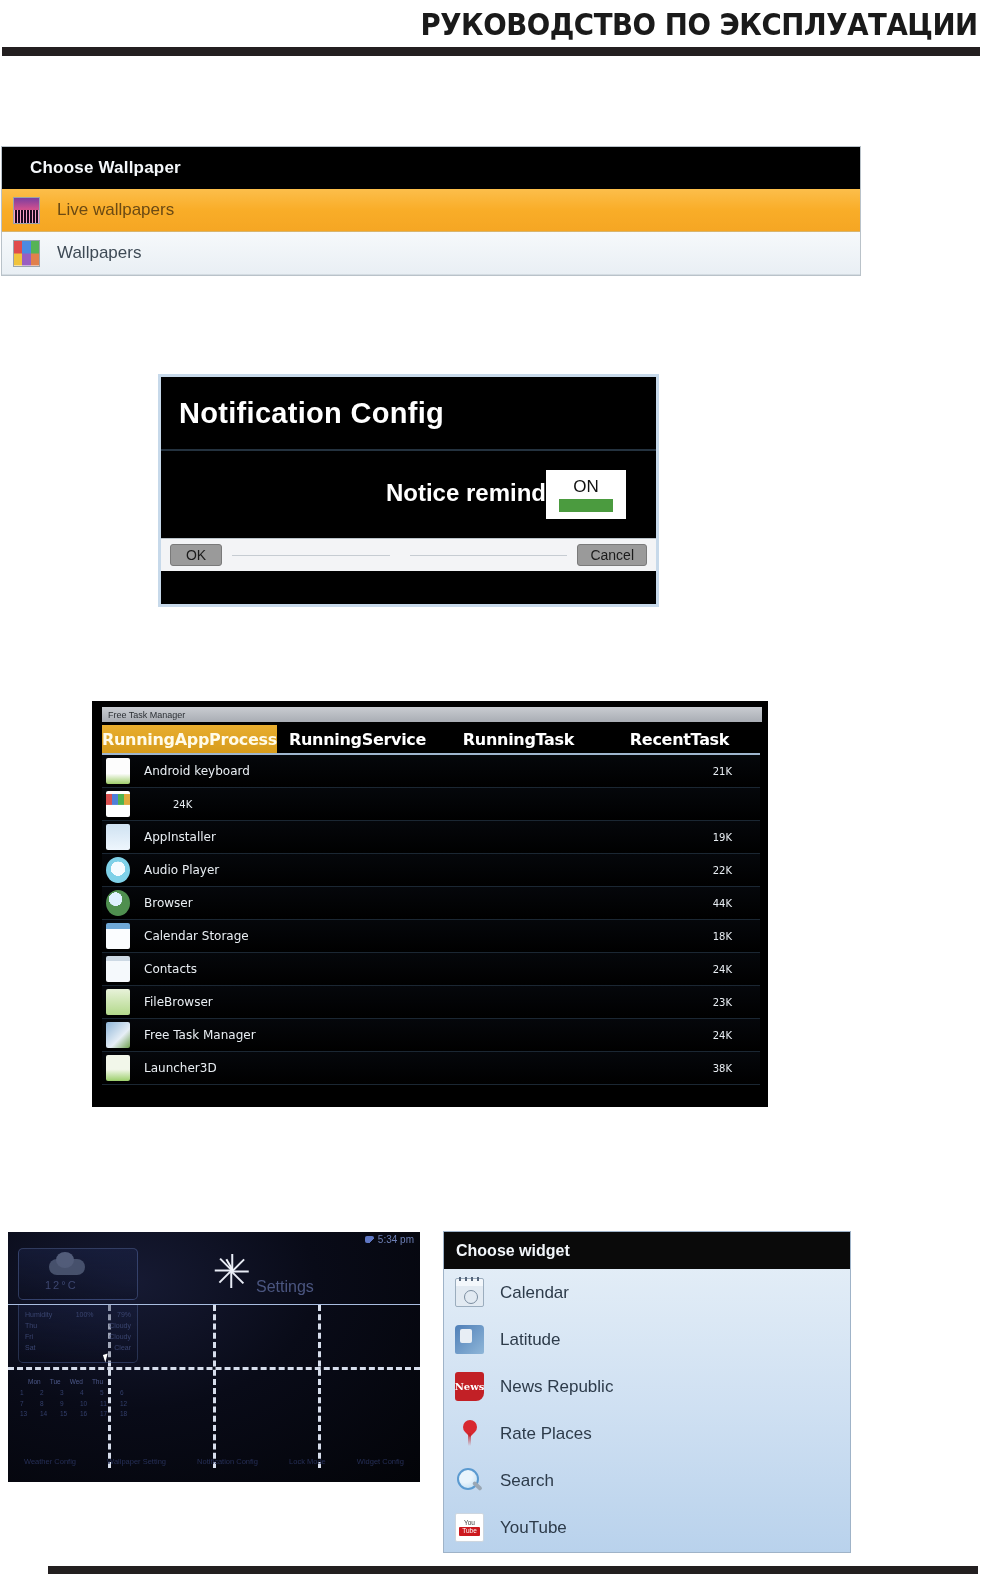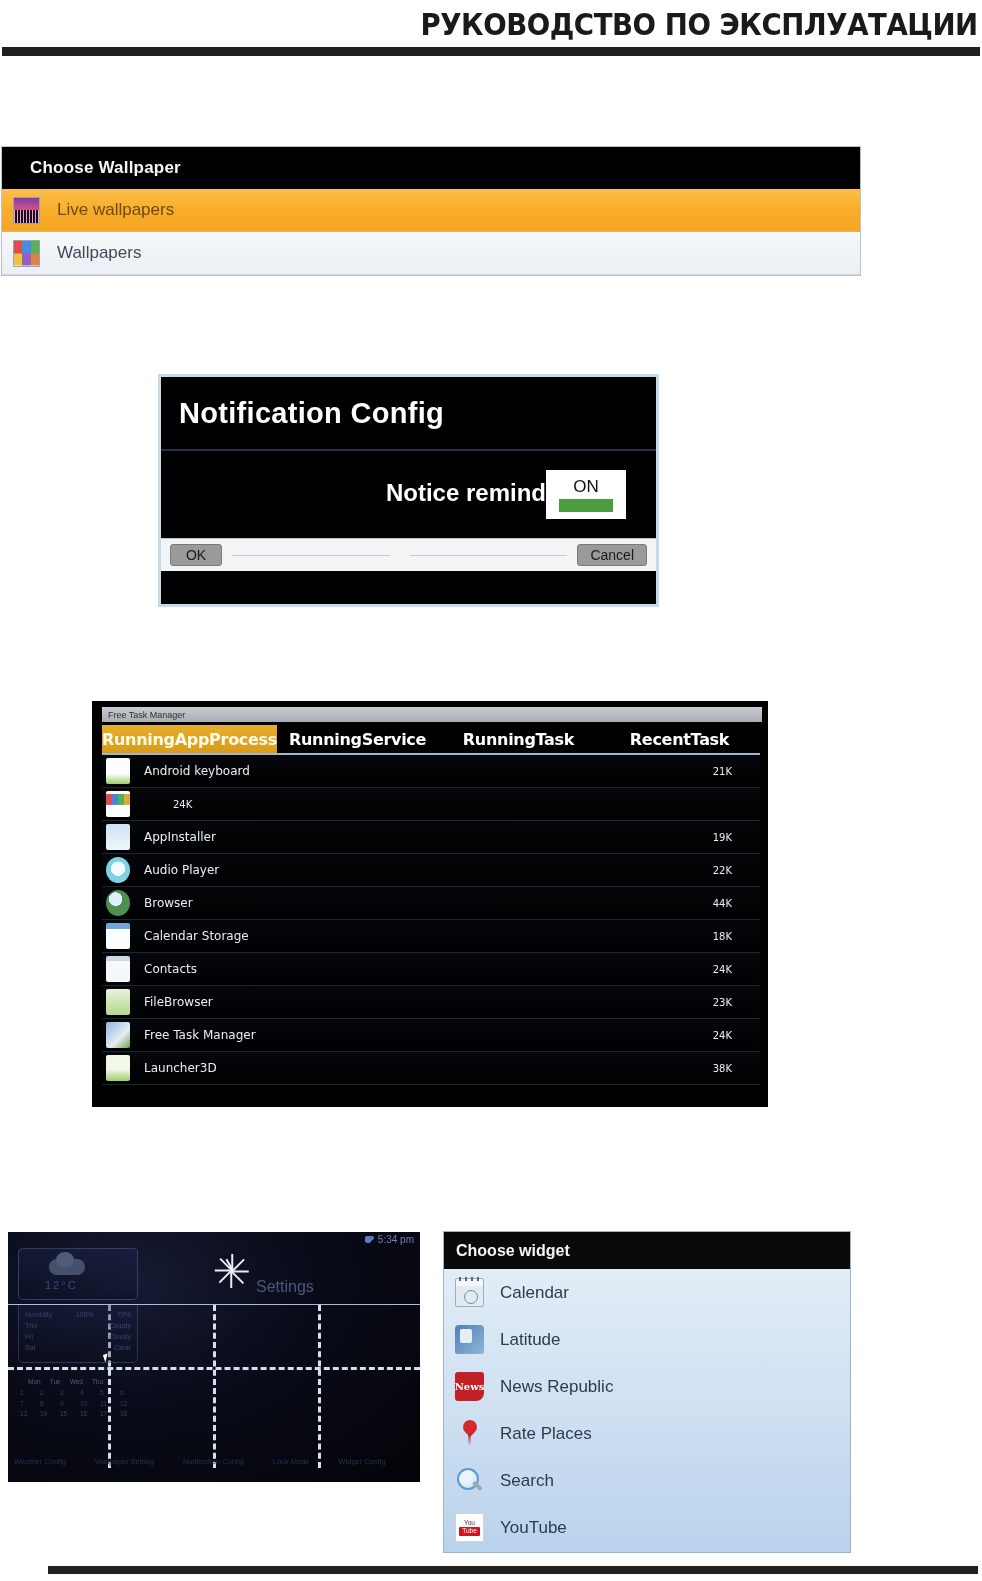--- a/index.html
+++ b/index.html
@@ -268,7 +268,7 @@
   }
   .hs-bottom-labels {
     position: absolute; left: 0; bottom: 2px; width: 100%;
-    display: flex; padding: 0 6px; gap: 29px;
+    display: flex; justify-content: space-between; padding: 0 16px; gap: 29px;
   }
   .hs-bl { color: #262f57; font-size: 7.5px; white-space: nowrap; }
 

